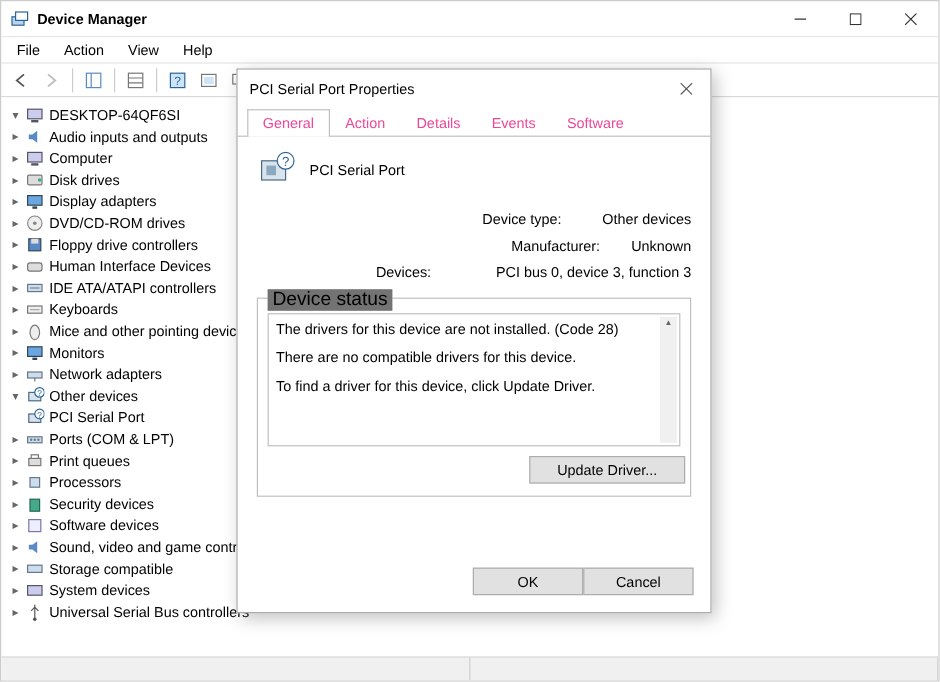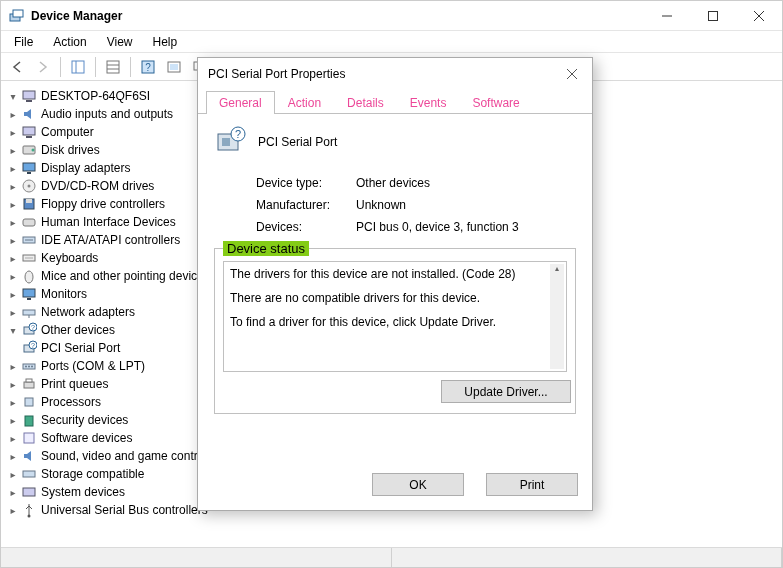--- a/index.html
+++ b/index.html
@@ -172,7 +172,7 @@
   }
   .dev-big-icon { width:32px; height:32px; }
   .info-rows { margin-left: 42px; }
-  .info-row { display:flex; margin-bottom:8px; }
+  .info-row { display:flex; margin-bottom:8px;justify-content:flex-end; }
   .info-row .k { width:100px; }
   .fieldset {
     margin-top: 14px;

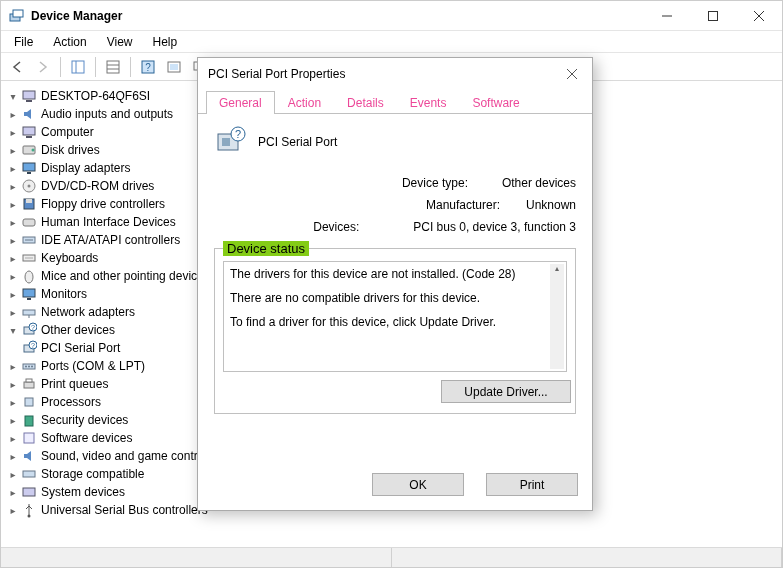--- a/index.html
+++ b/index.html
@@ -183,9 +183,9 @@
   .fieldset .legend {
     position:absolute;
     top:-8px; left:8px;
-    background:#84cc16;
+    background:#737373;
     padding:0 4px;
-    font-size:13px;
+    font-size:16px;
     text-align:center;
   }
   .status-box {

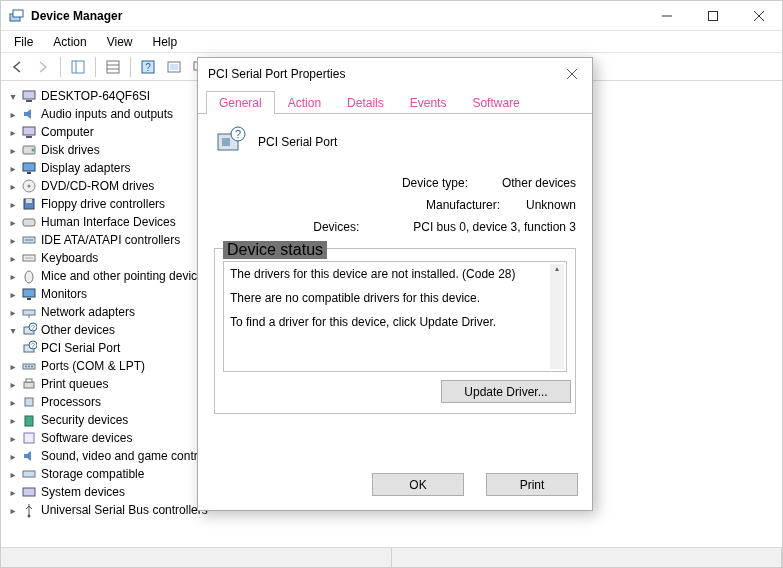--- a/index.html
+++ b/index.html
@@ -215,7 +215,7 @@
   .dlg-buttons {
     display:flex;
     justify-content:flex-end;
-    gap:22px;
+    gap:0;
     padding: 10px 14px 14px 0;
   }
   .scroll-ind {

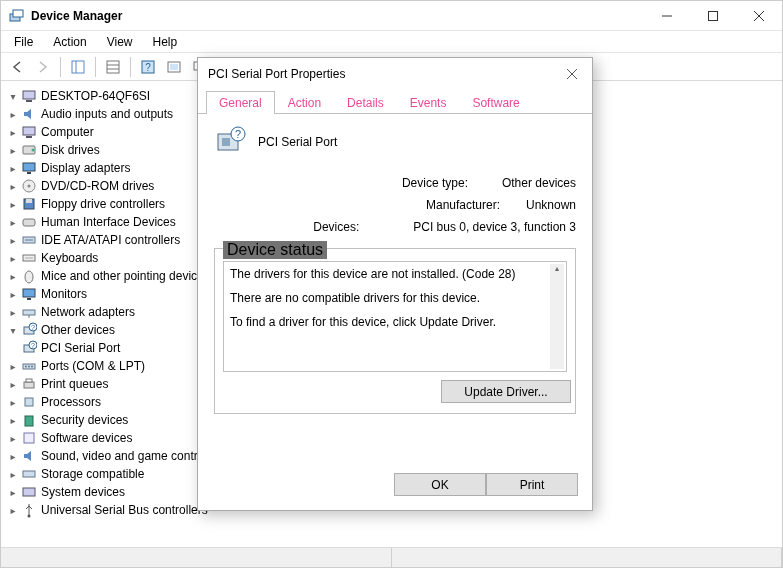--- a/index.html
+++ b/index.html
@@ -677,7 +677,7 @@
   </div>
   <div class="dlg-buttons">
     <button class="btn">OK</button>
-    <button class="btn">Print</button>
+    <button class="btn">Cancel</button>
   </div>
 </div>
 

